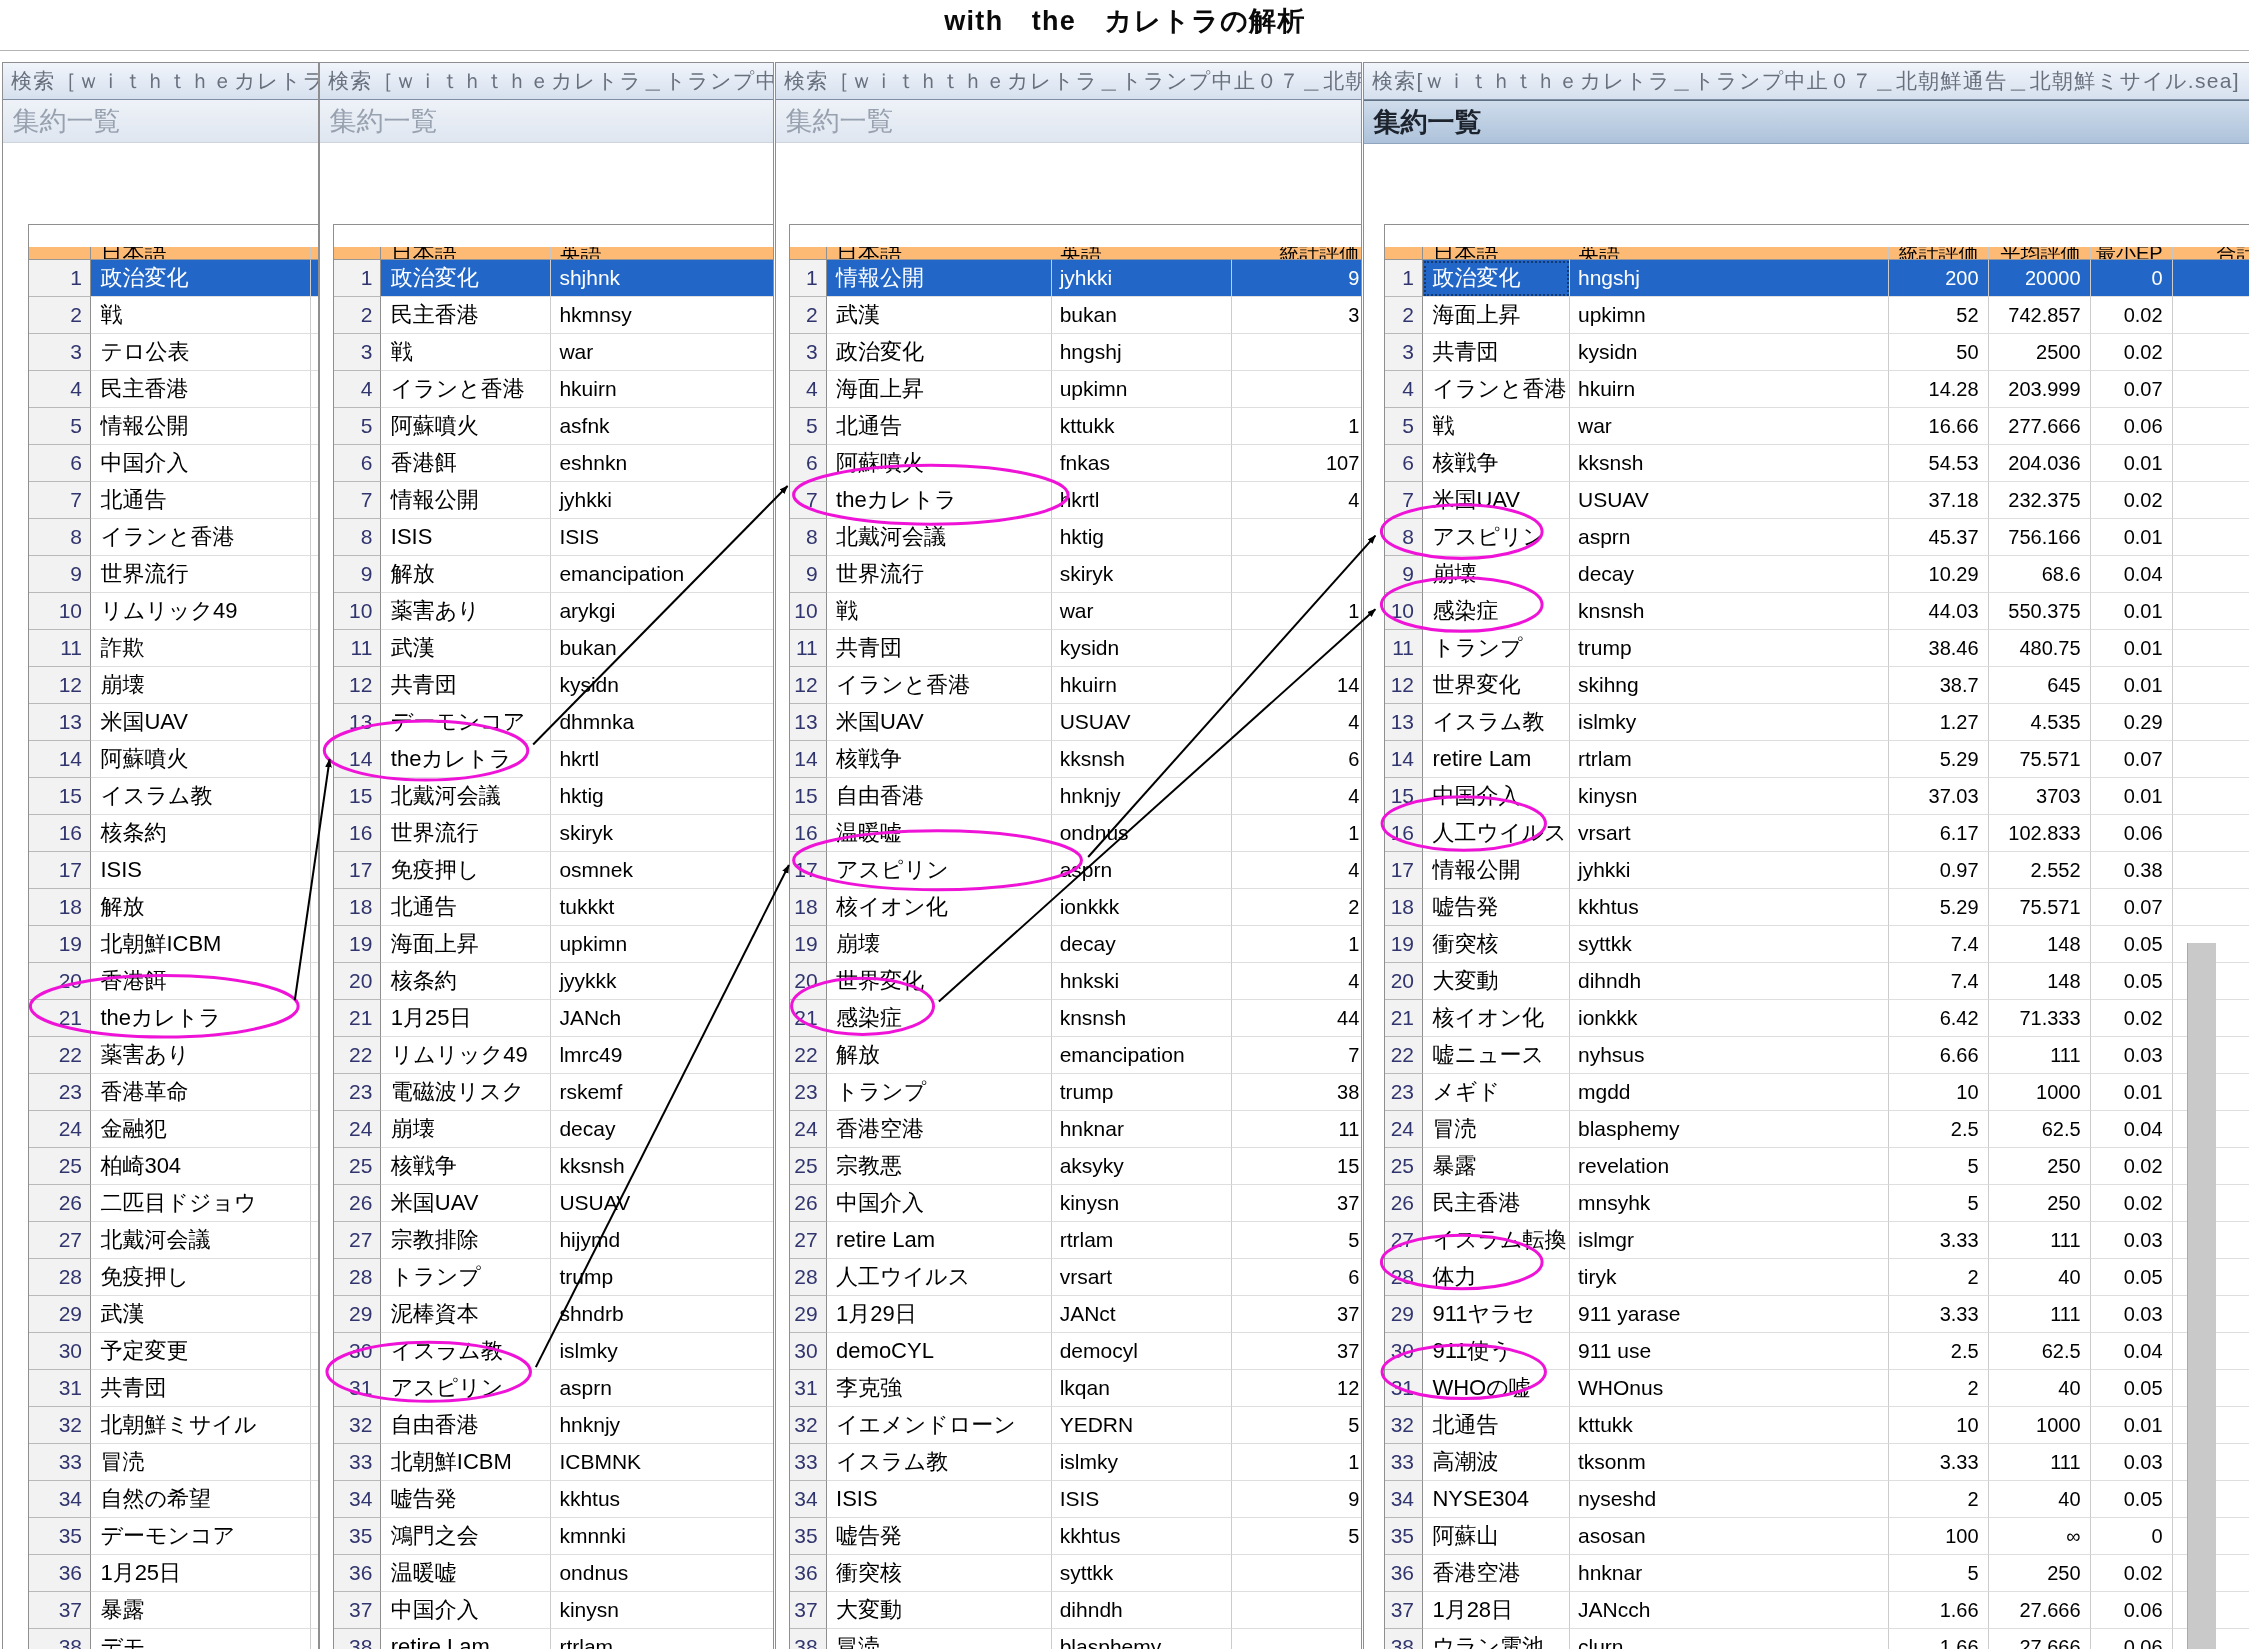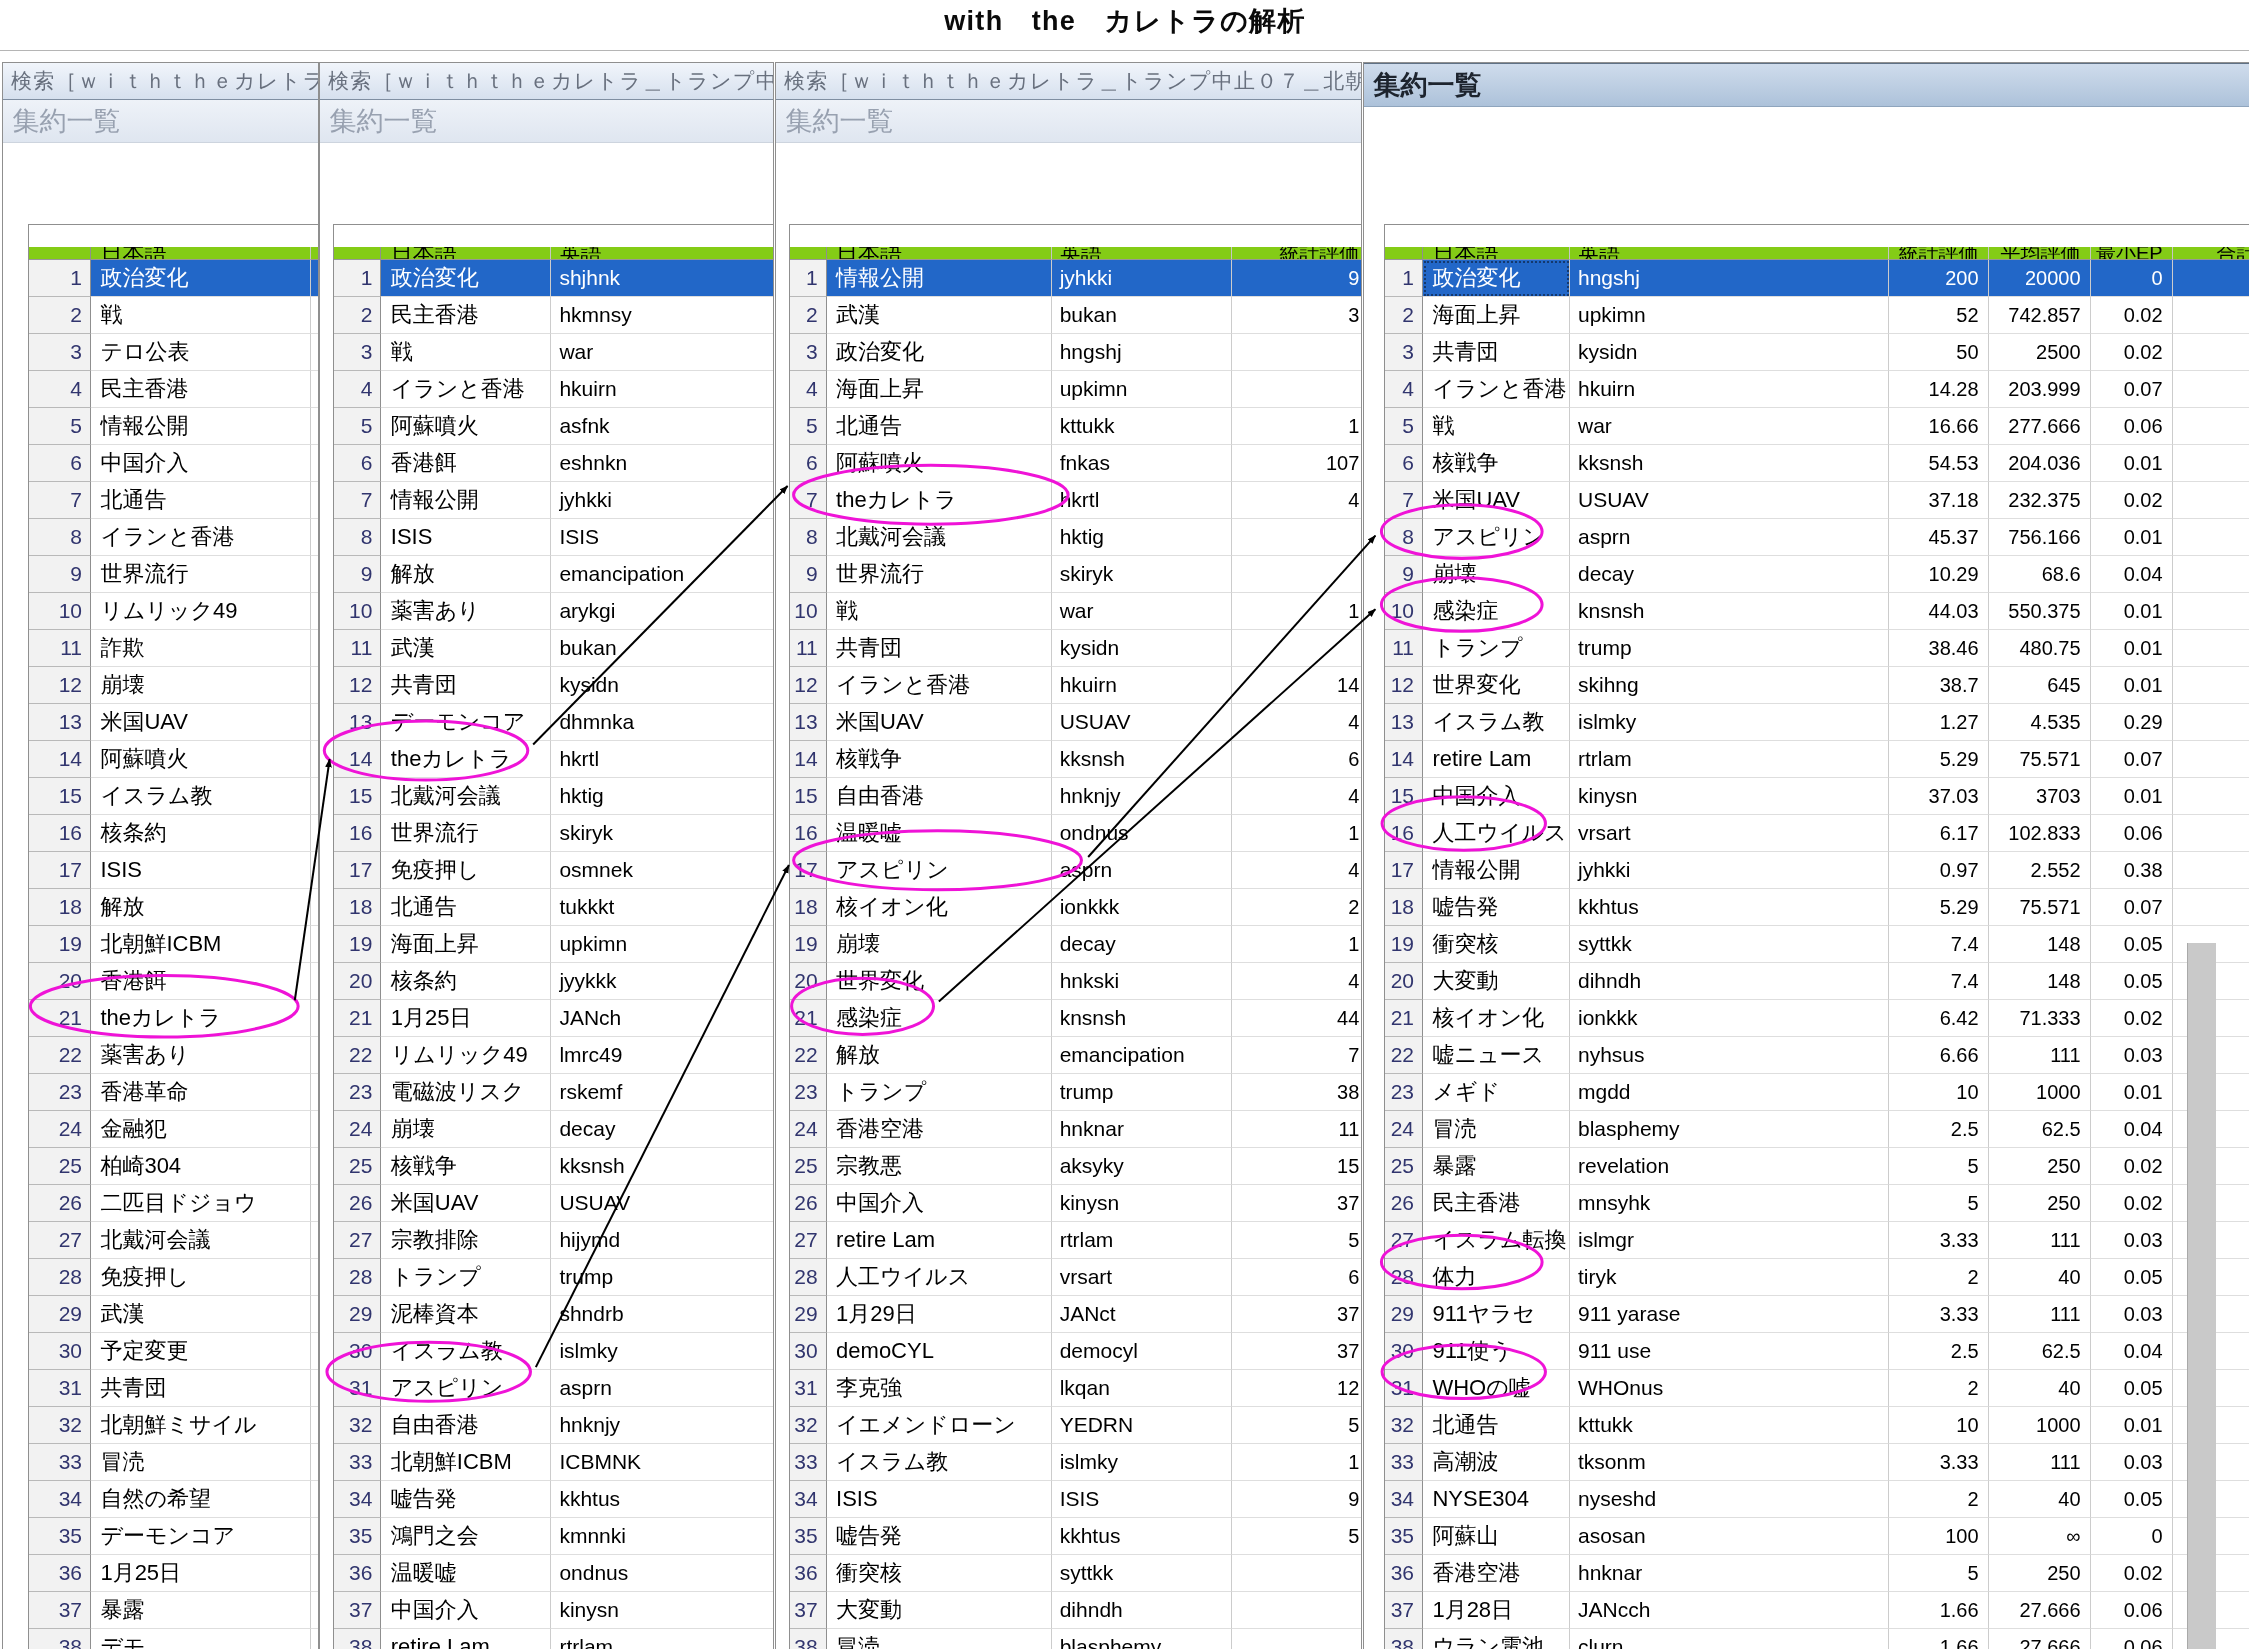--- a/index.html
+++ b/index.html
@@ -710,6 +710,7 @@
 </div>
 
 <div class="win win4">
+  <div class="titlebar">検索[ｗｉｔｈｔｈｅカレトラ＿トランプ中止０７＿北朝鮮通告＿北朝鮮ミサイル.sea]</div>
   <div class="subbar">集約一覧</div>
   <div class="grid">
       <div class="trow thead">

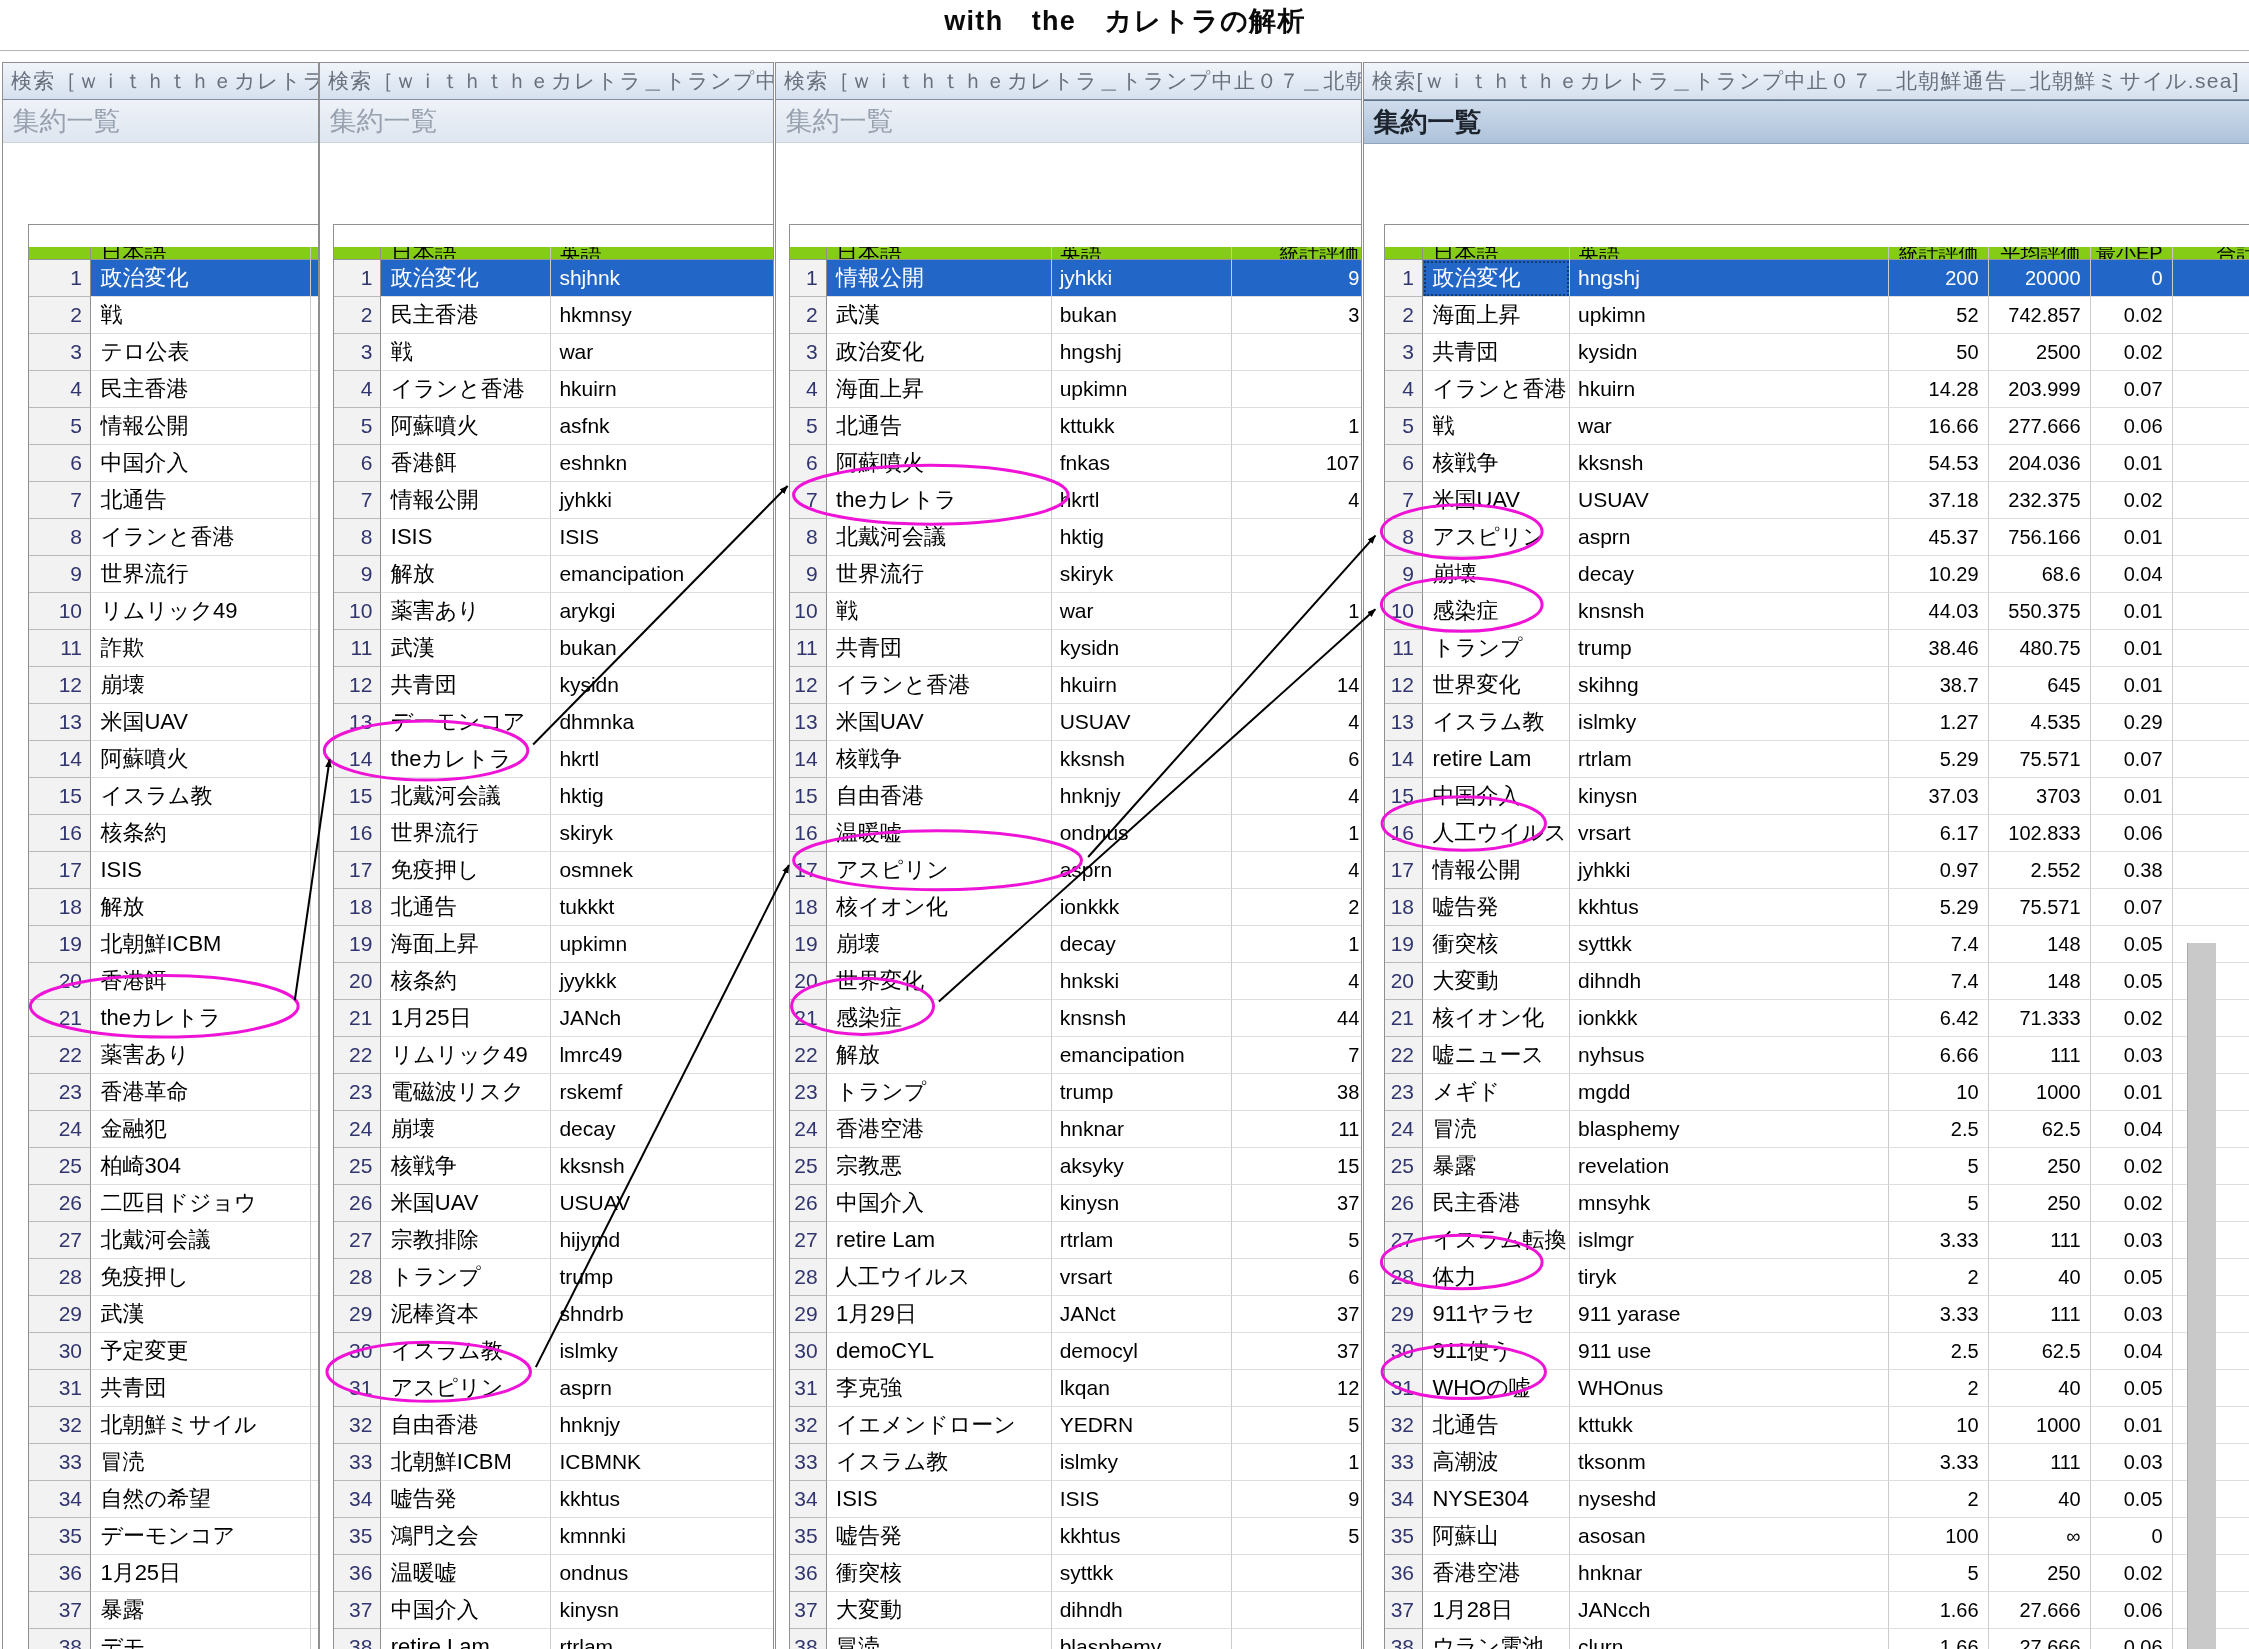--- a/index.html
+++ b/index.html
@@ -33,7 +33,7 @@
   .trow{display:flex;height:37px;}
   .trow.thead{height:35px;}
   .cell,.hcell{box-sizing:border-box;flex:0 0 auto;display:flex;align-items:center;overflow:hidden;white-space:nowrap;}
-  .hcell{background:#84cc16;border-bottom:0.7px solid #979797;border-right:0.7px solid #c6c6c6;
+  .hcell{background:#fdba74;border-bottom:0.7px solid #979797;border-right:0.7px solid #c6c6c6;
       font-size:21.4px;padding-left:9.4px;margin-top:22px;}
   .hcell.cnum{padding:0;border-right:0.7px solid #8f8f8f;}
   .cell{background:#fff;border-right:0.7px solid #cccccc;border-bottom:0.7px solid #dedede;}

